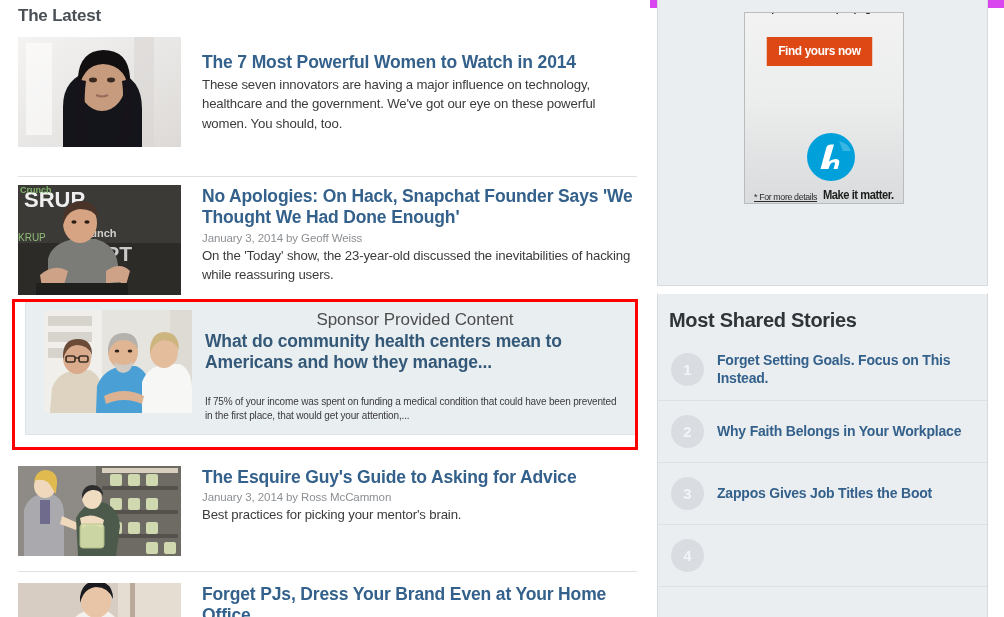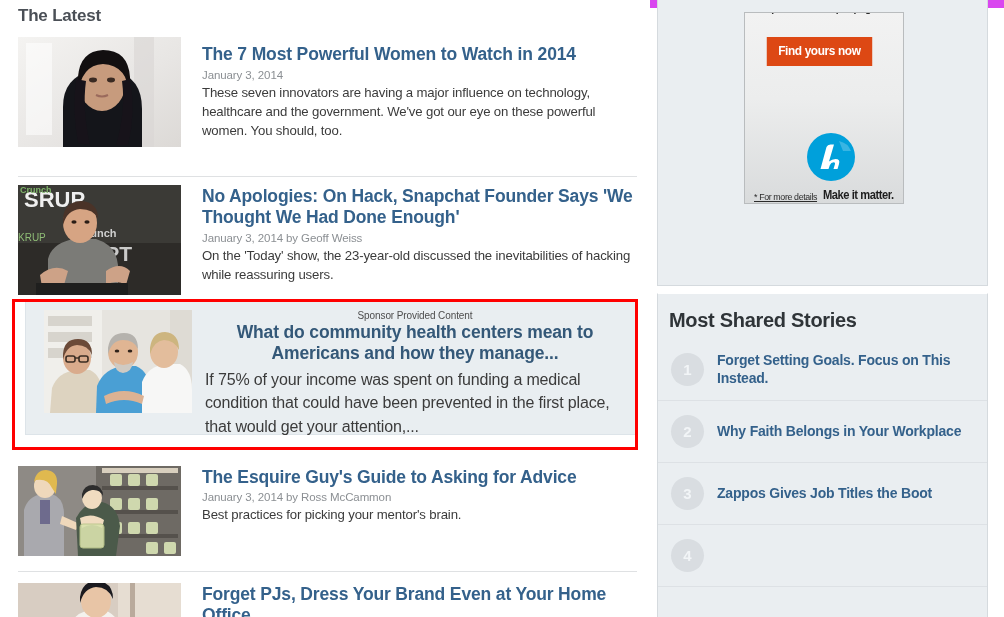--- a/index.html
+++ b/index.html
@@ -335,7 +335,6 @@
       </div>
       <div class="body">
         <div class="art-title">The 7 Most Powerful Women to Watch in 2014</div>
-        <div class="art-meta">January 3, 2014</div>
         <div class="art-dek">These seven innovators are having a major influence on technology, healthcare and the government. We've got our eye on these powerful women. You should, too.</div>
       </div>
     </div>

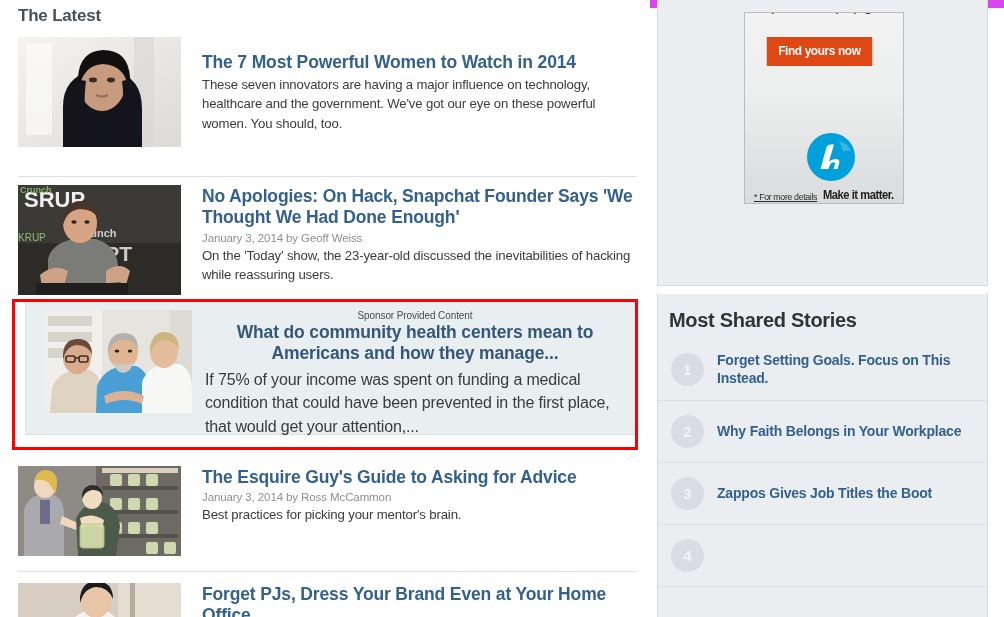--- a/index.html
+++ b/index.html
@@ -125,7 +125,7 @@
   #sponsor-card .thumb svg { display:block; width:100%; height:100%; }
 
   .sponsor-label {
-    font-size: 10px;
+    font-size: 17px;
     color: #4d4d4d;
     text-align: center;
     letter-spacing: -0.1px;

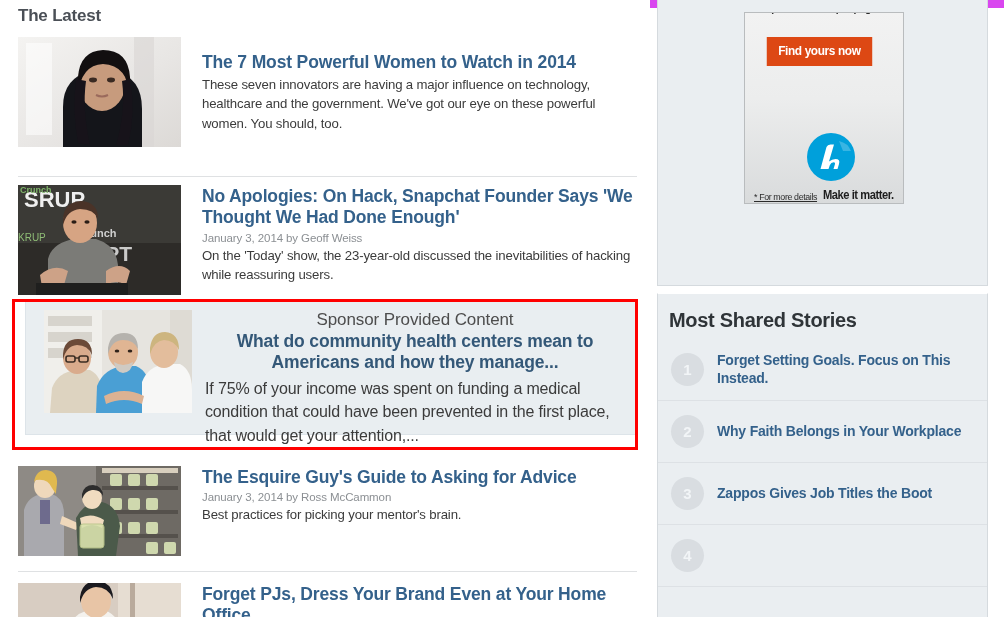--- a/index.html
+++ b/index.html
@@ -138,7 +138,6 @@
     color: #345878;
     line-height: 1.22;
     letter-spacing: -0.15px;
-    text-align: center;
   }
 
   .sponsor-dek {

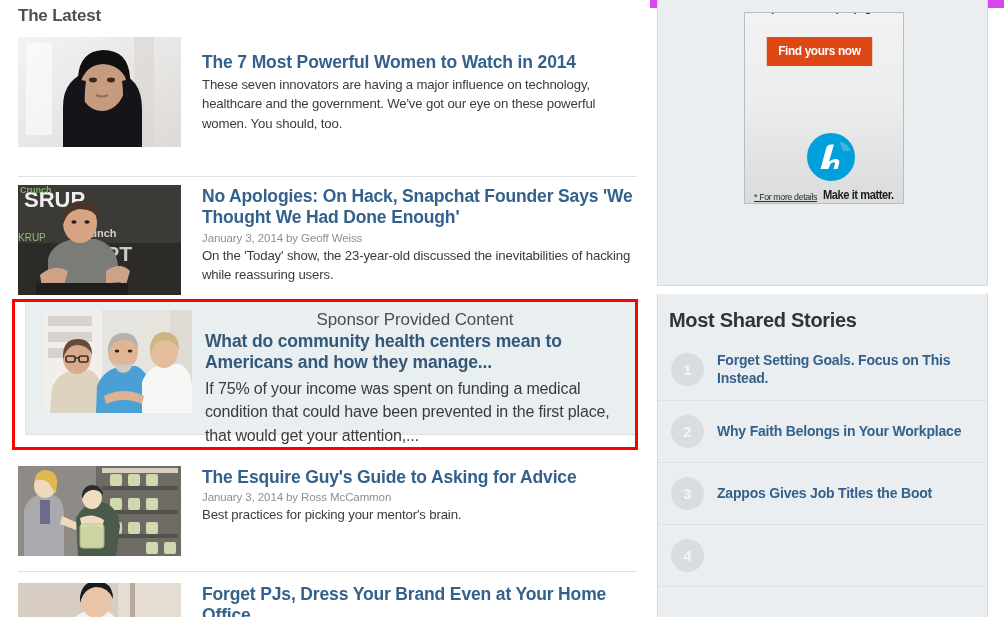--- a/index.html
+++ b/index.html
@@ -141,10 +141,10 @@
   }
 
   .sponsor-dek {
-    font-size: 16px;
+    font-size: 10px;
     color: #3b3b3b;
     line-height: 1.47;
-    margin-top: 3px;
+    margin-top: 21px;
     letter-spacing: -0.15px;
   }
 

